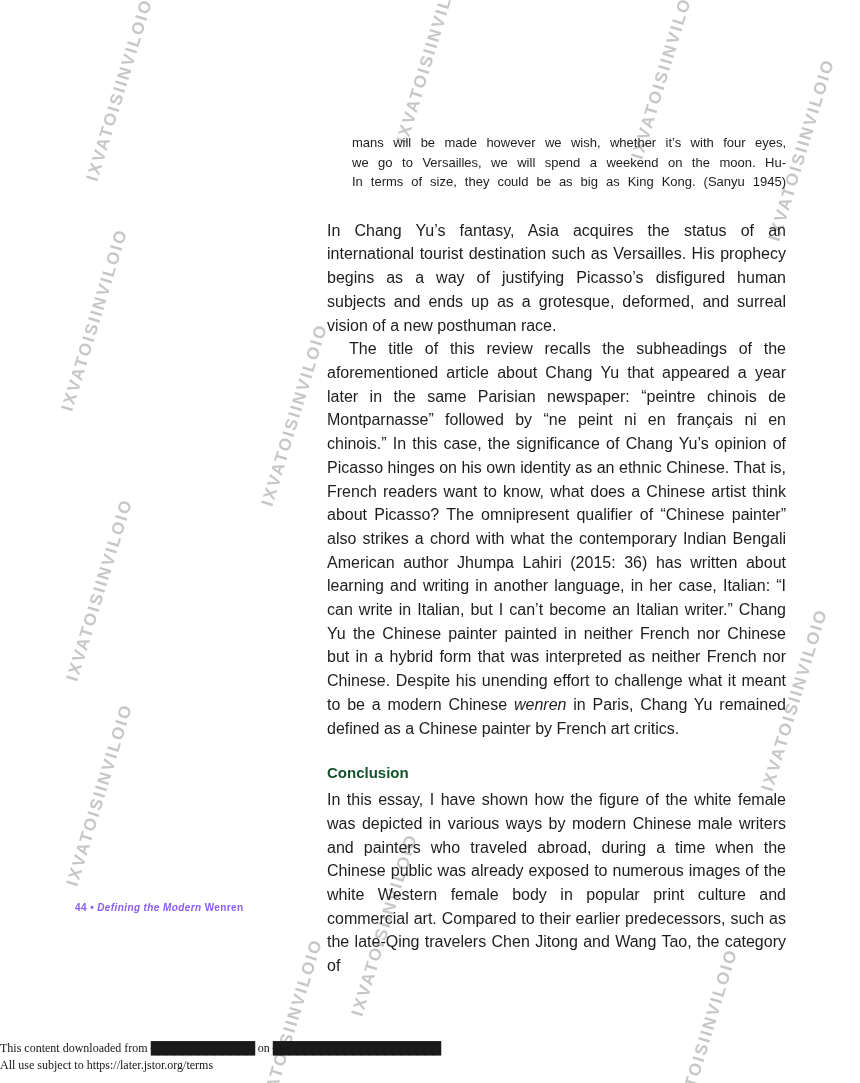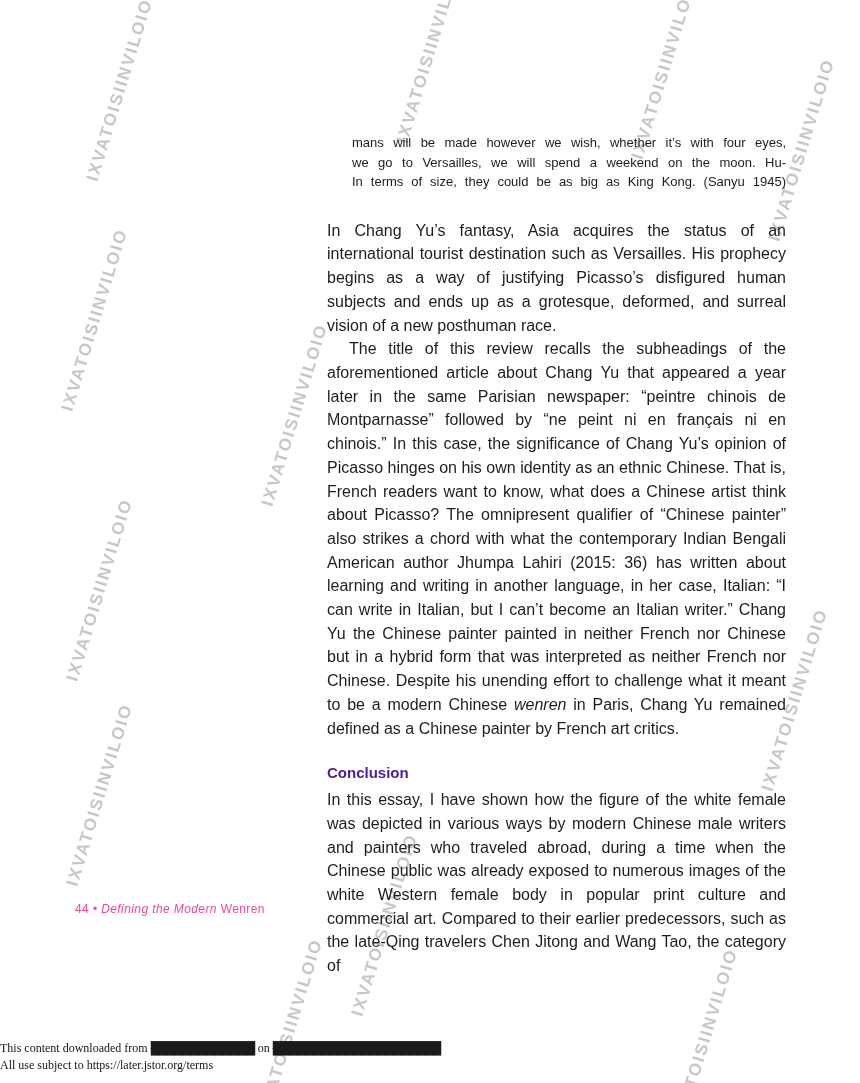--- a/index.html
+++ b/index.html
@@ -26,7 +26,7 @@
   p.indent { text-indent:22px; }
   .em { font-style:italic; }
 
-  h2.conclusion { margin:24px 0 7px 0; font-size:15px; font-weight:700; color:#4c1d95; }
+  h2.conclusion { margin:24px 0 7px 0; font-size:15px; font-weight:700; color:#14532d; }
 
   .running-footer {
     position:absolute; z-index:1; left:75px; top:902px;

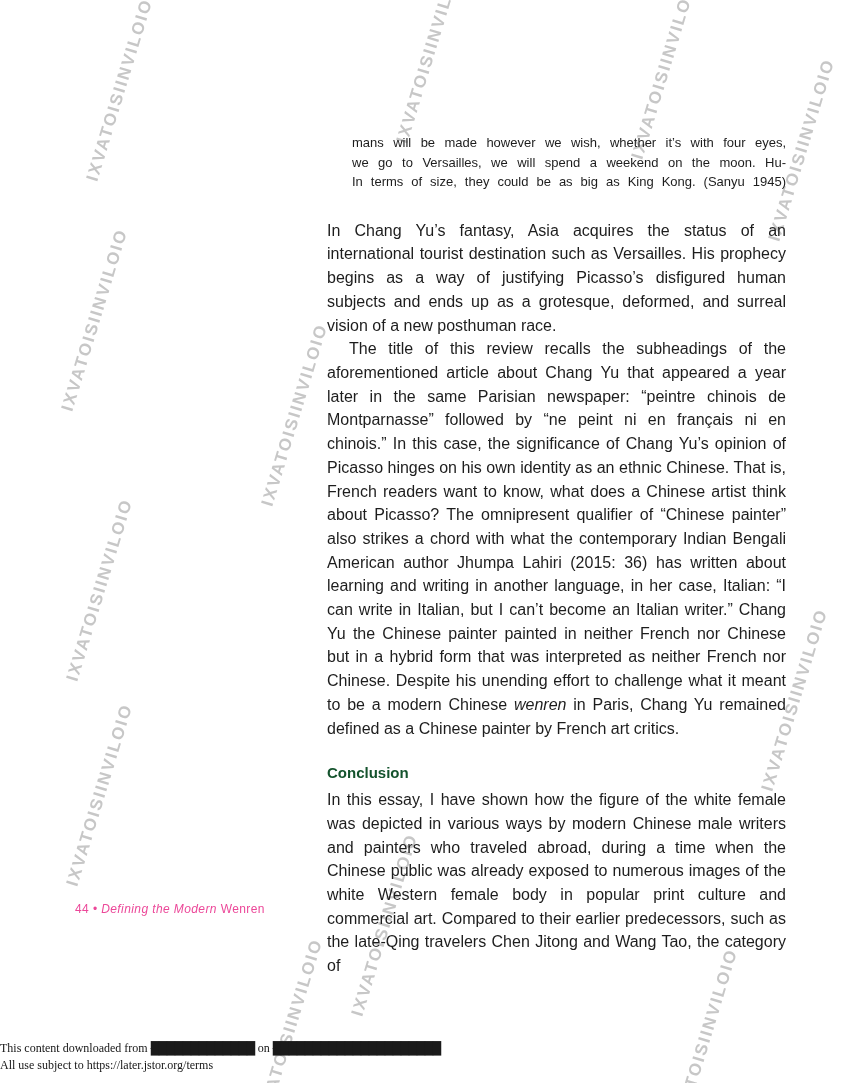--- a/index.html
+++ b/index.html
@@ -30,7 +30,7 @@
 
   .running-footer {
     position:absolute; z-index:1; left:75px; top:902px;
-    font-size:12px; font-weight:400; letter-spacing:0.4px; color:#ec4899;
+    font-size:10px; font-weight:700; letter-spacing:0.4px; color:#8b5cf6;
   }
   .running-footer .it { font-style:italic; }
 

